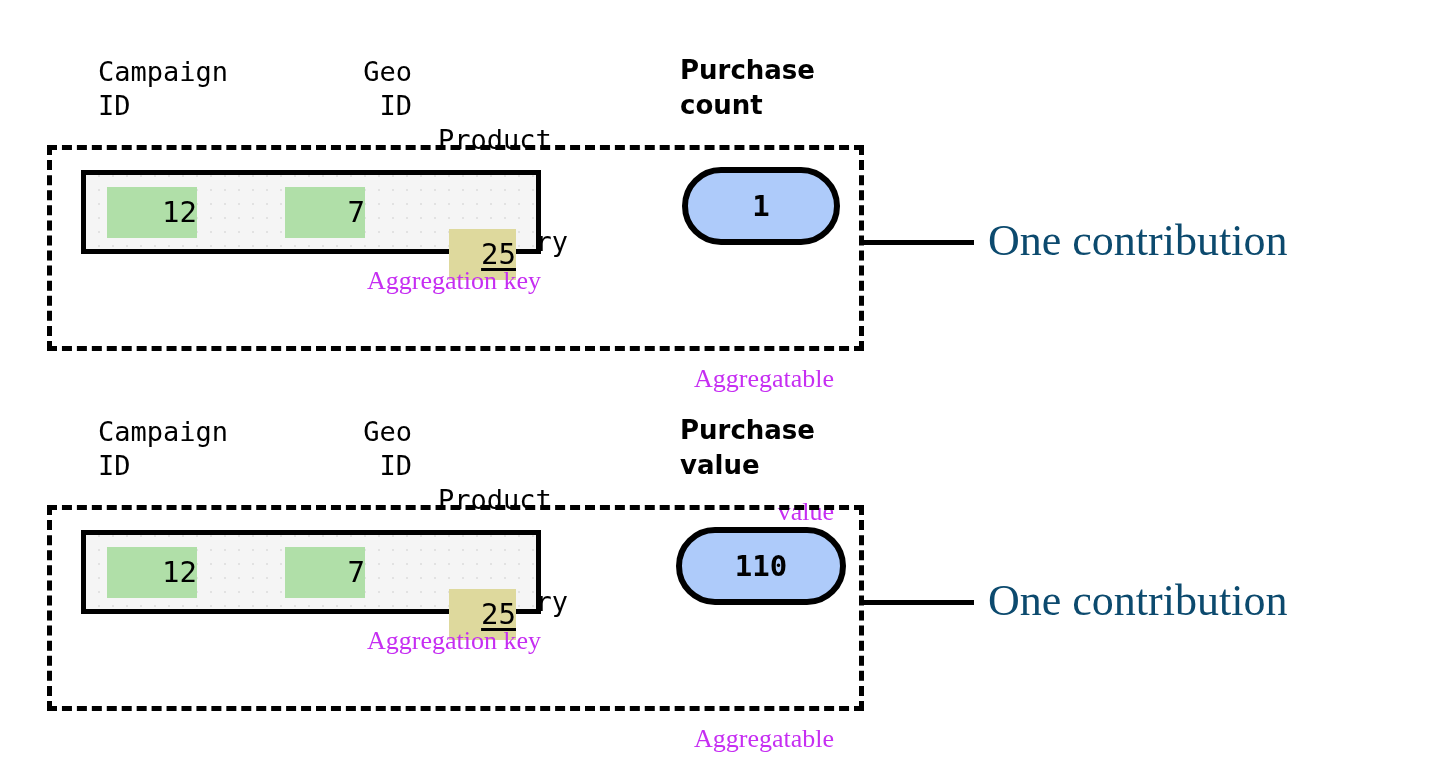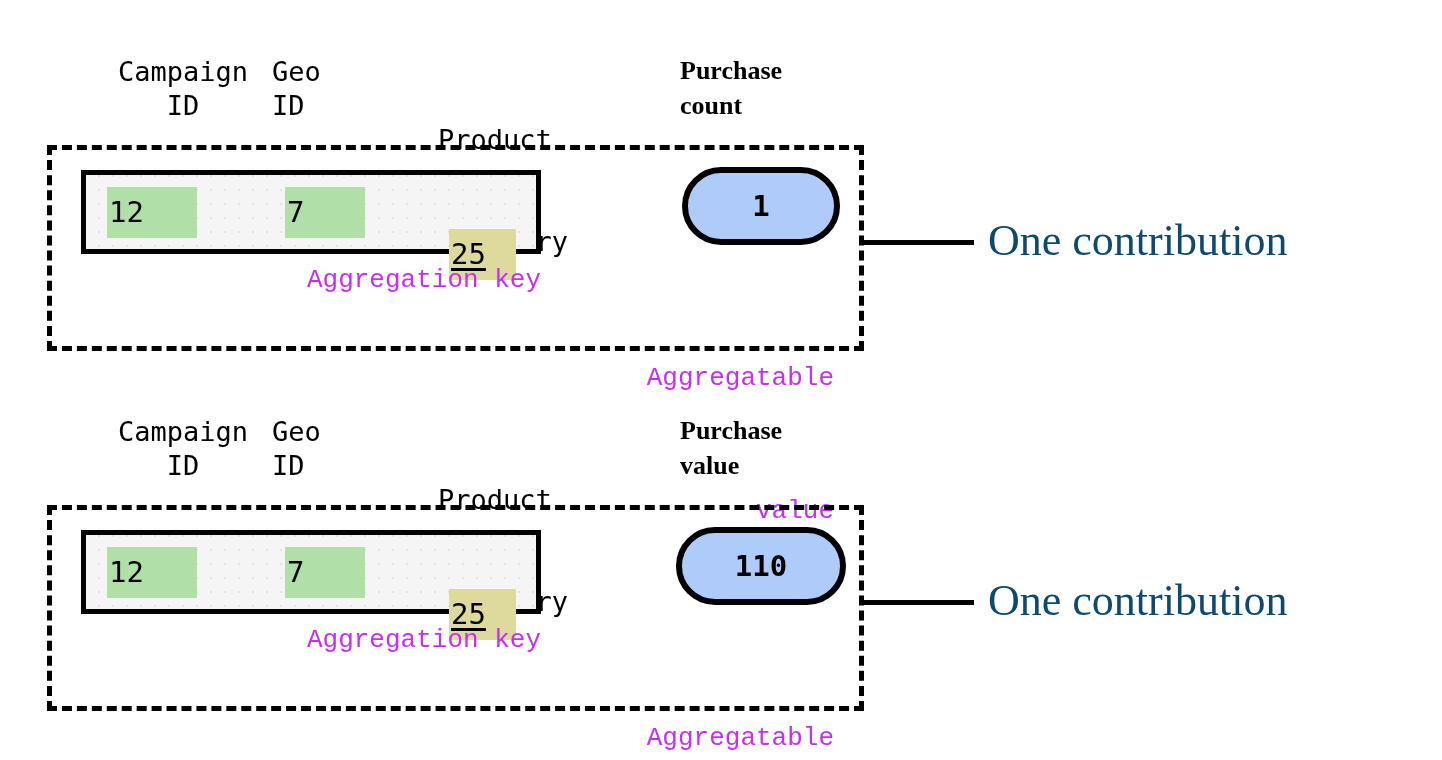--- a/index.html
+++ b/index.html
@@ -38,7 +38,7 @@
     color: #000000;
     white-space: pre;
   }
-  .hdr-campaign { left: 98px;  width: 170px; text-align: center; }
+  .hdr-campaign { left: 98px;  width: 170px; }
   .hdr-geo      { left: 272px; width: 140px; }
   .hdr-product  { left: 438px; width: 170px; }
   .hdr-product .ul-line {

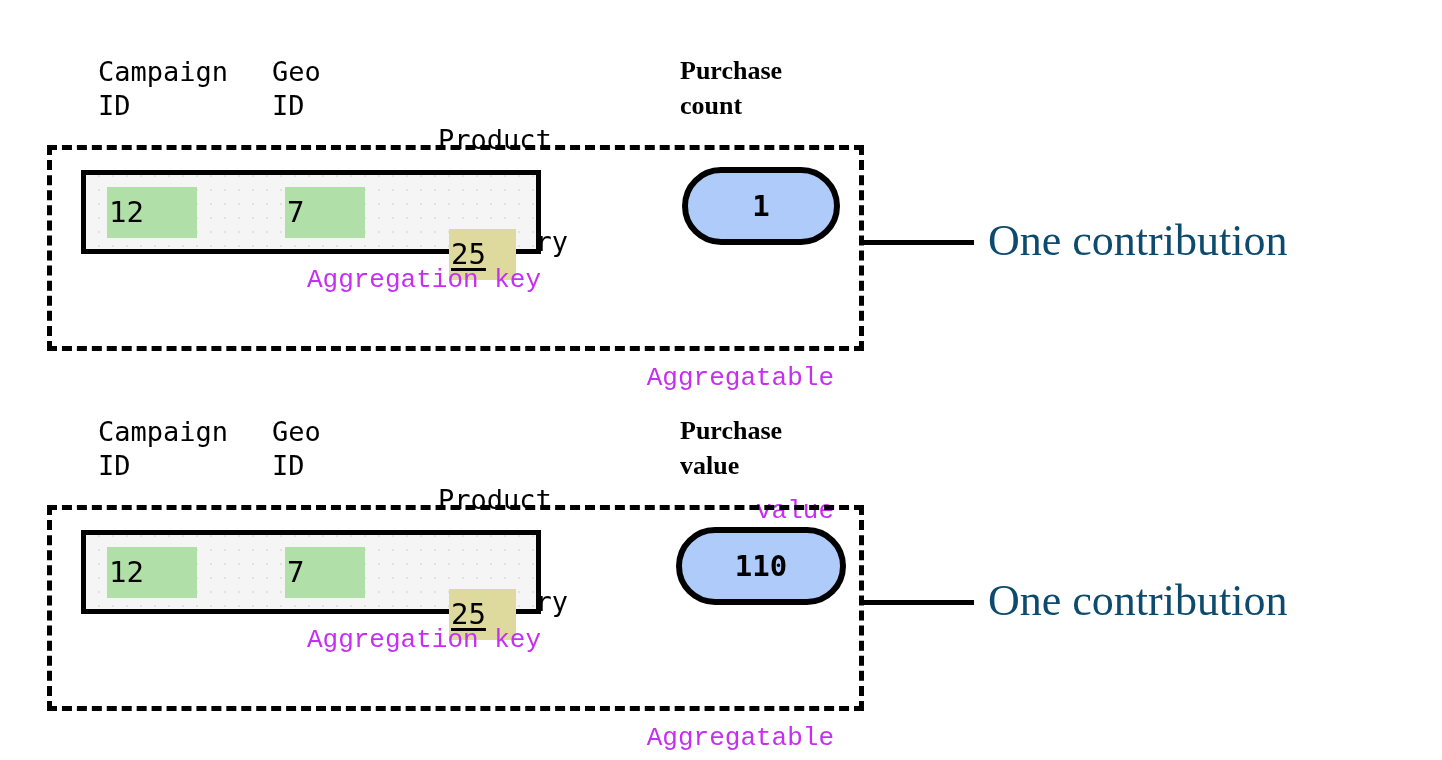--- a/index.html
+++ b/index.html
@@ -39,7 +39,7 @@
     white-space: pre;
   }
   .hdr-campaign { left: 98px;  width: 170px; }
-  .hdr-geo      { left: 272px; width: 140px; }
+  .hdr-geo      { left: 272px; width: 140px; text-align: right; }
   .hdr-product  { left: 438px; width: 170px; }
   .hdr-product .ul-line {
     display: block;

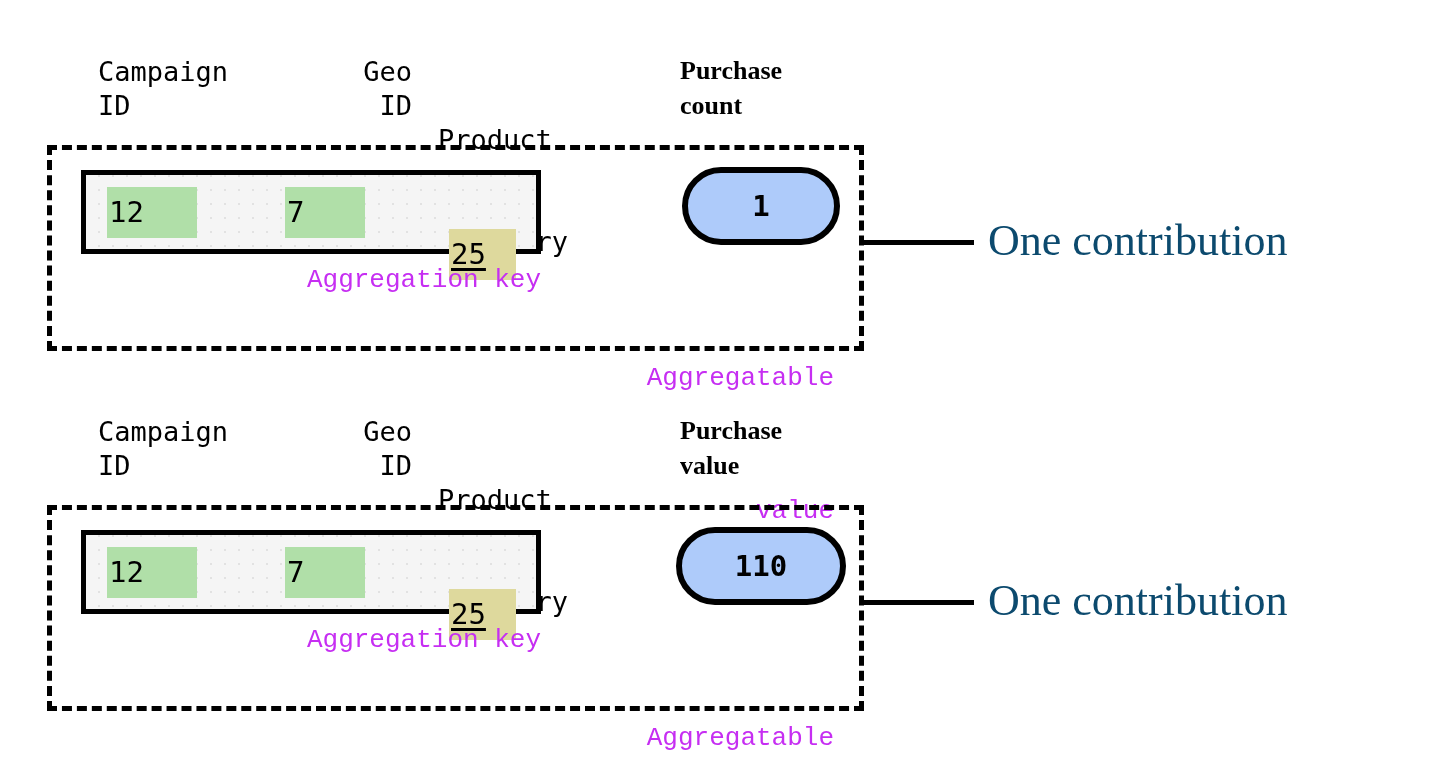--- a/index.html
+++ b/index.html
@@ -57,7 +57,7 @@
     line-height: 35px;
     color: #000000;
   }
-  .hdr-measure span { display: block; font-family: Liberation Serif, serif; }
+  .hdr-measure span { display: block; }
 
   
   .contribution-box {

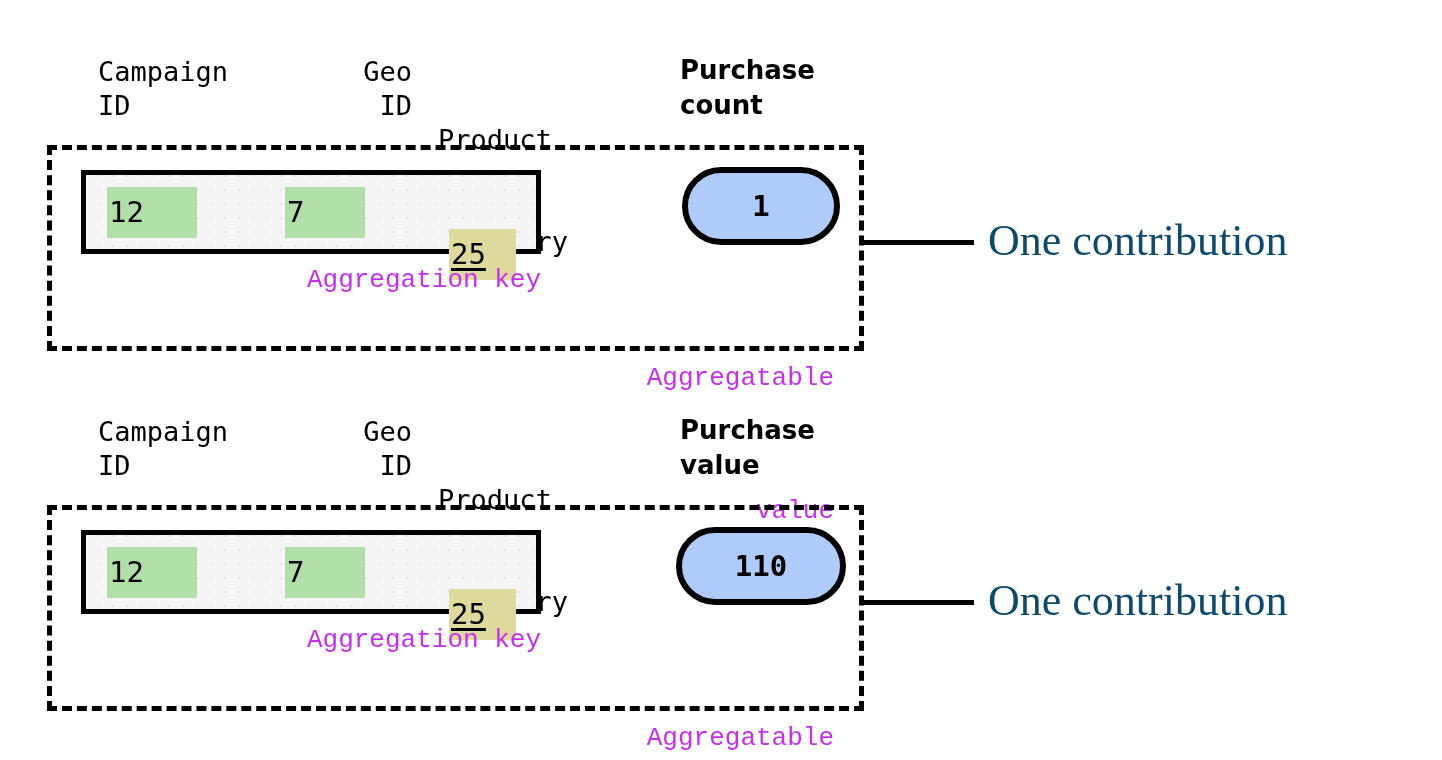--- a/index.html
+++ b/index.html
@@ -93,6 +93,7 @@
     padding-left: 2px;
     box-sizing: border-box;
     white-space: pre;
+    text-align: right;
   }
   .cell-green  { background-color: #b0dfa8; }
   .cell-yellow { background-color: #ded99d; margin-top: 42px; }

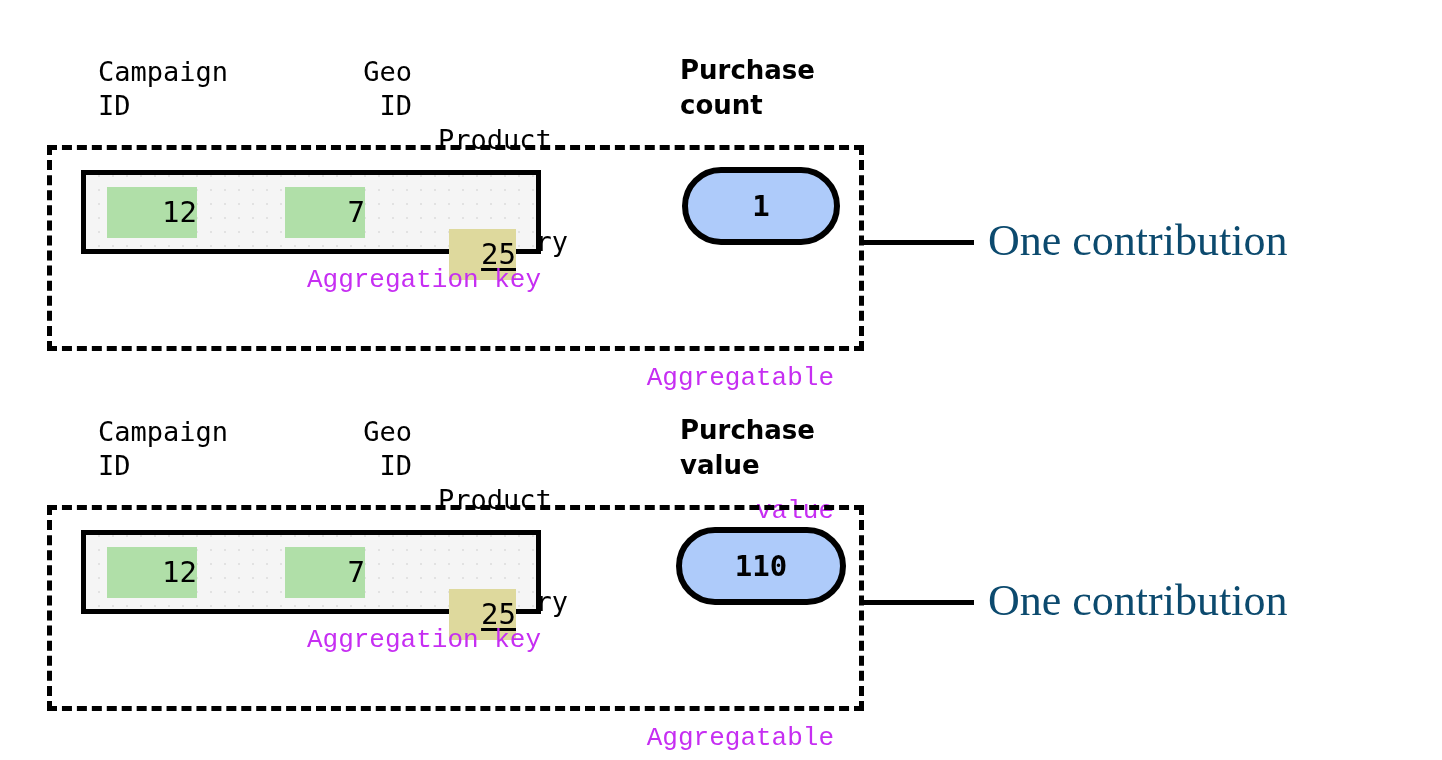--- a/index.html
+++ b/index.html
@@ -127,7 +127,7 @@
   
   .annot {
     position: absolute;
-    font-family: Liberation Mono, monospace;
+    font-family: Liberation Serif, serif;
     font-size: 26px;
     line-height: 35px;
     color: #c62ef2;

